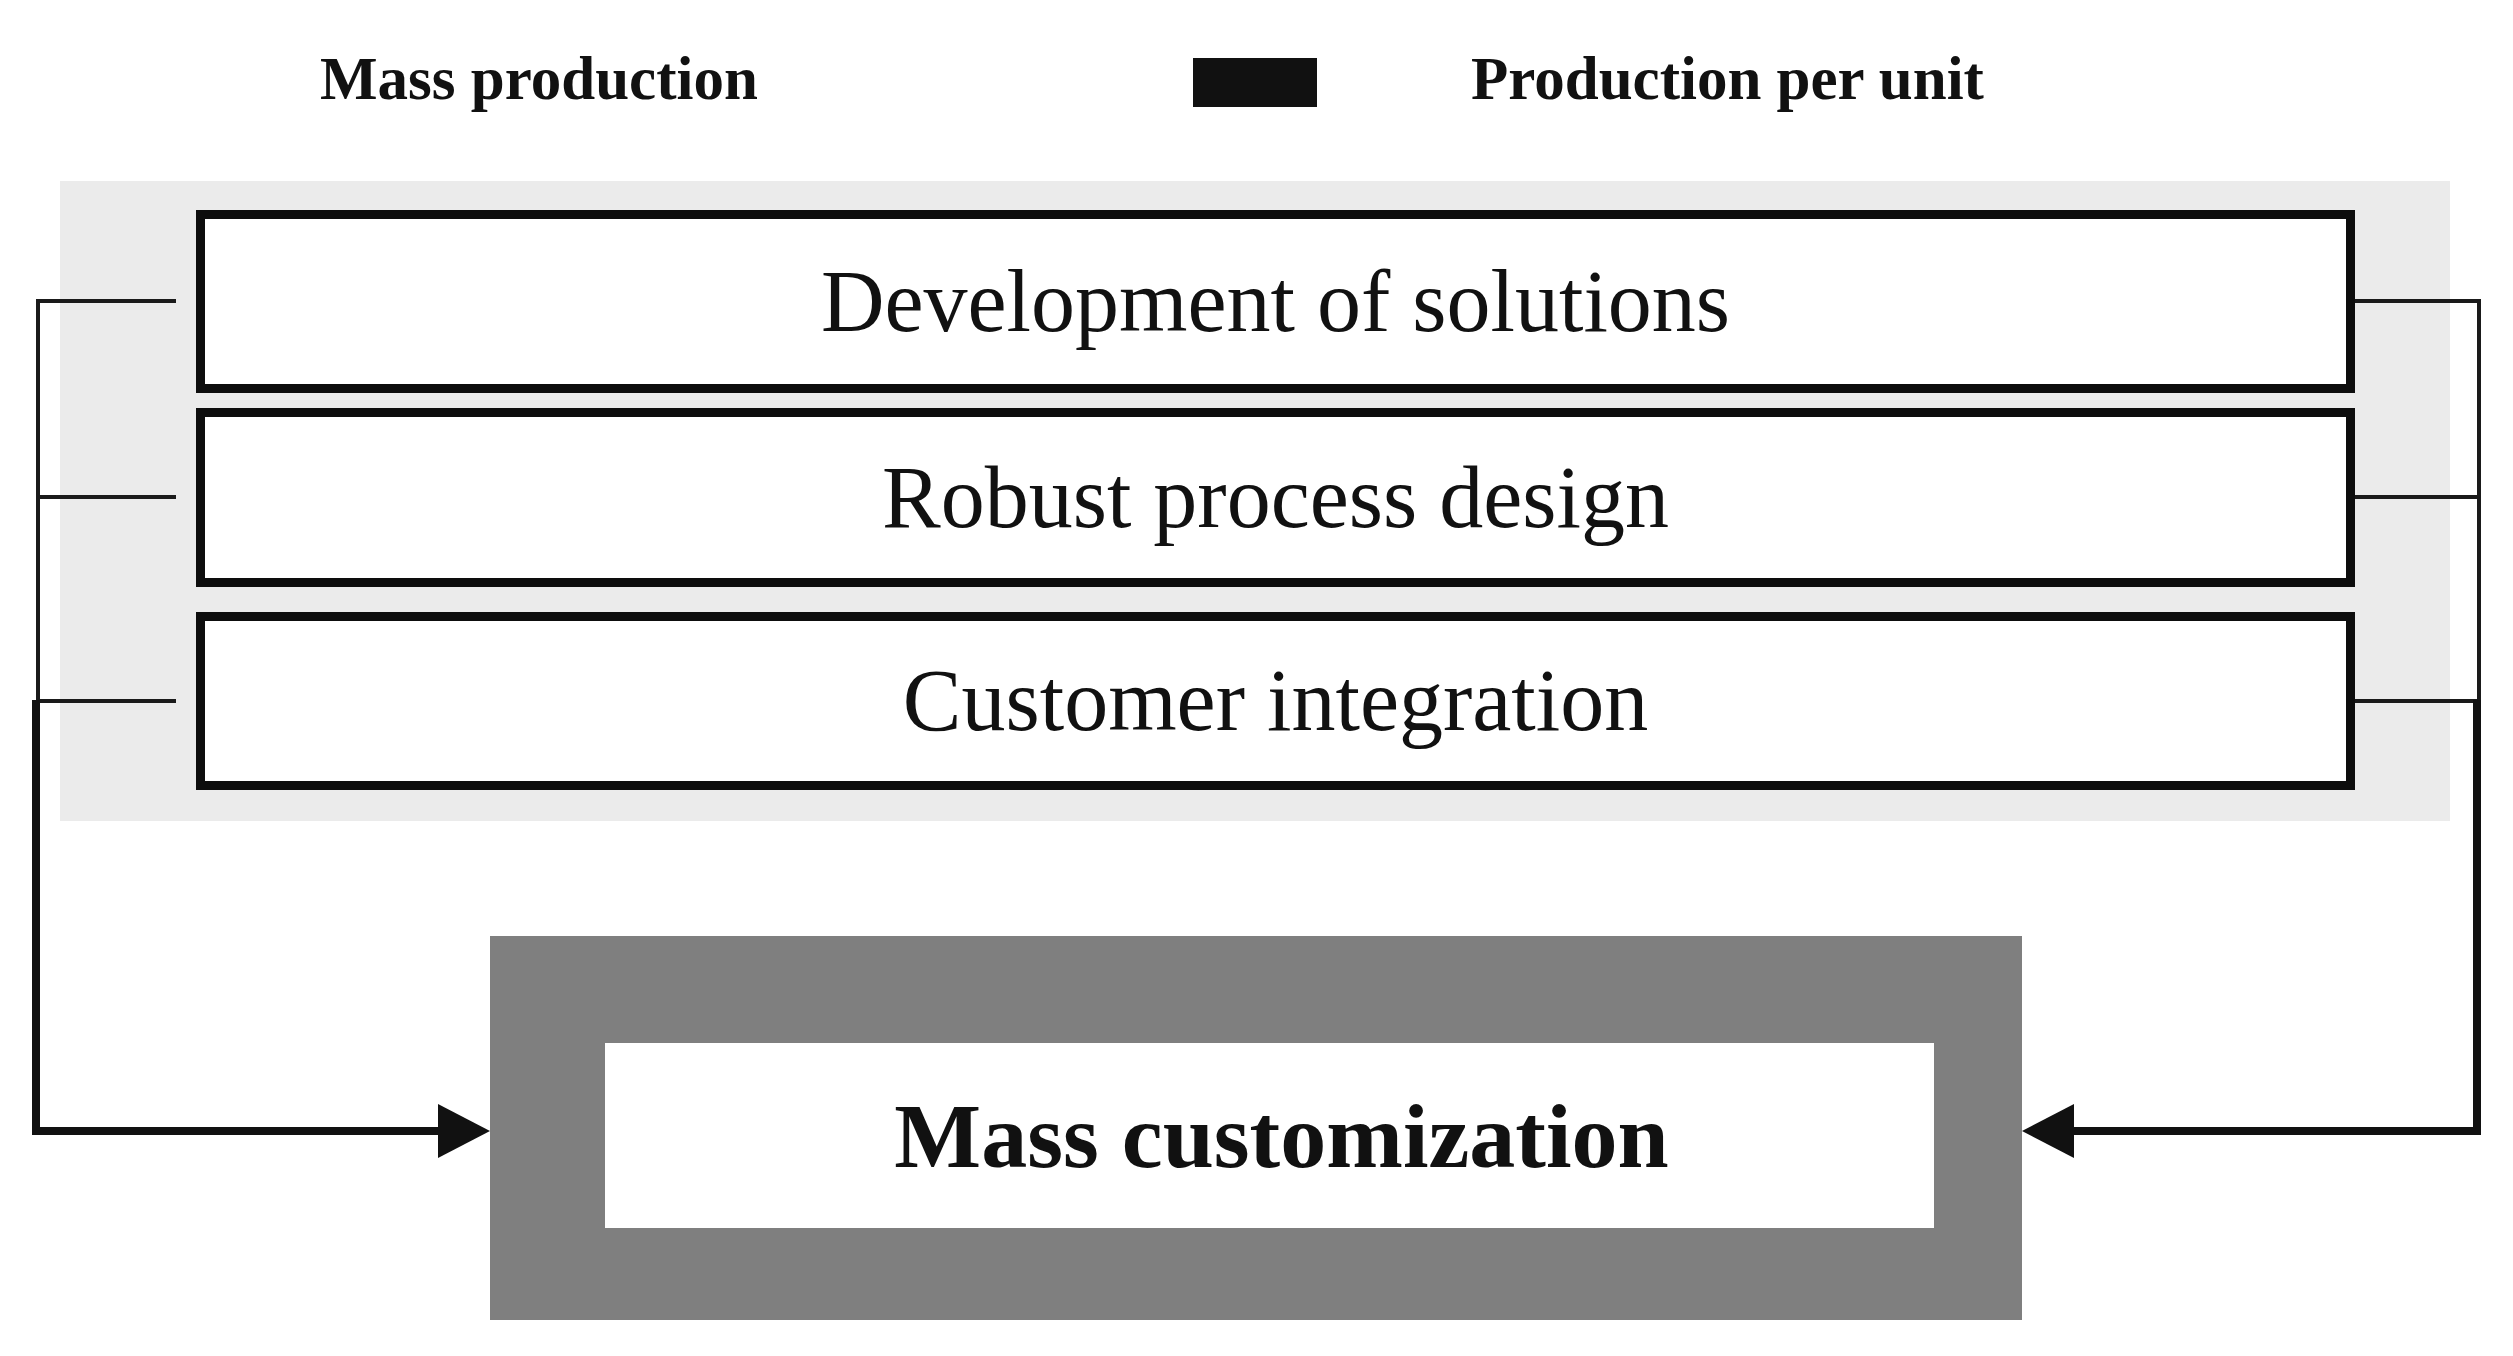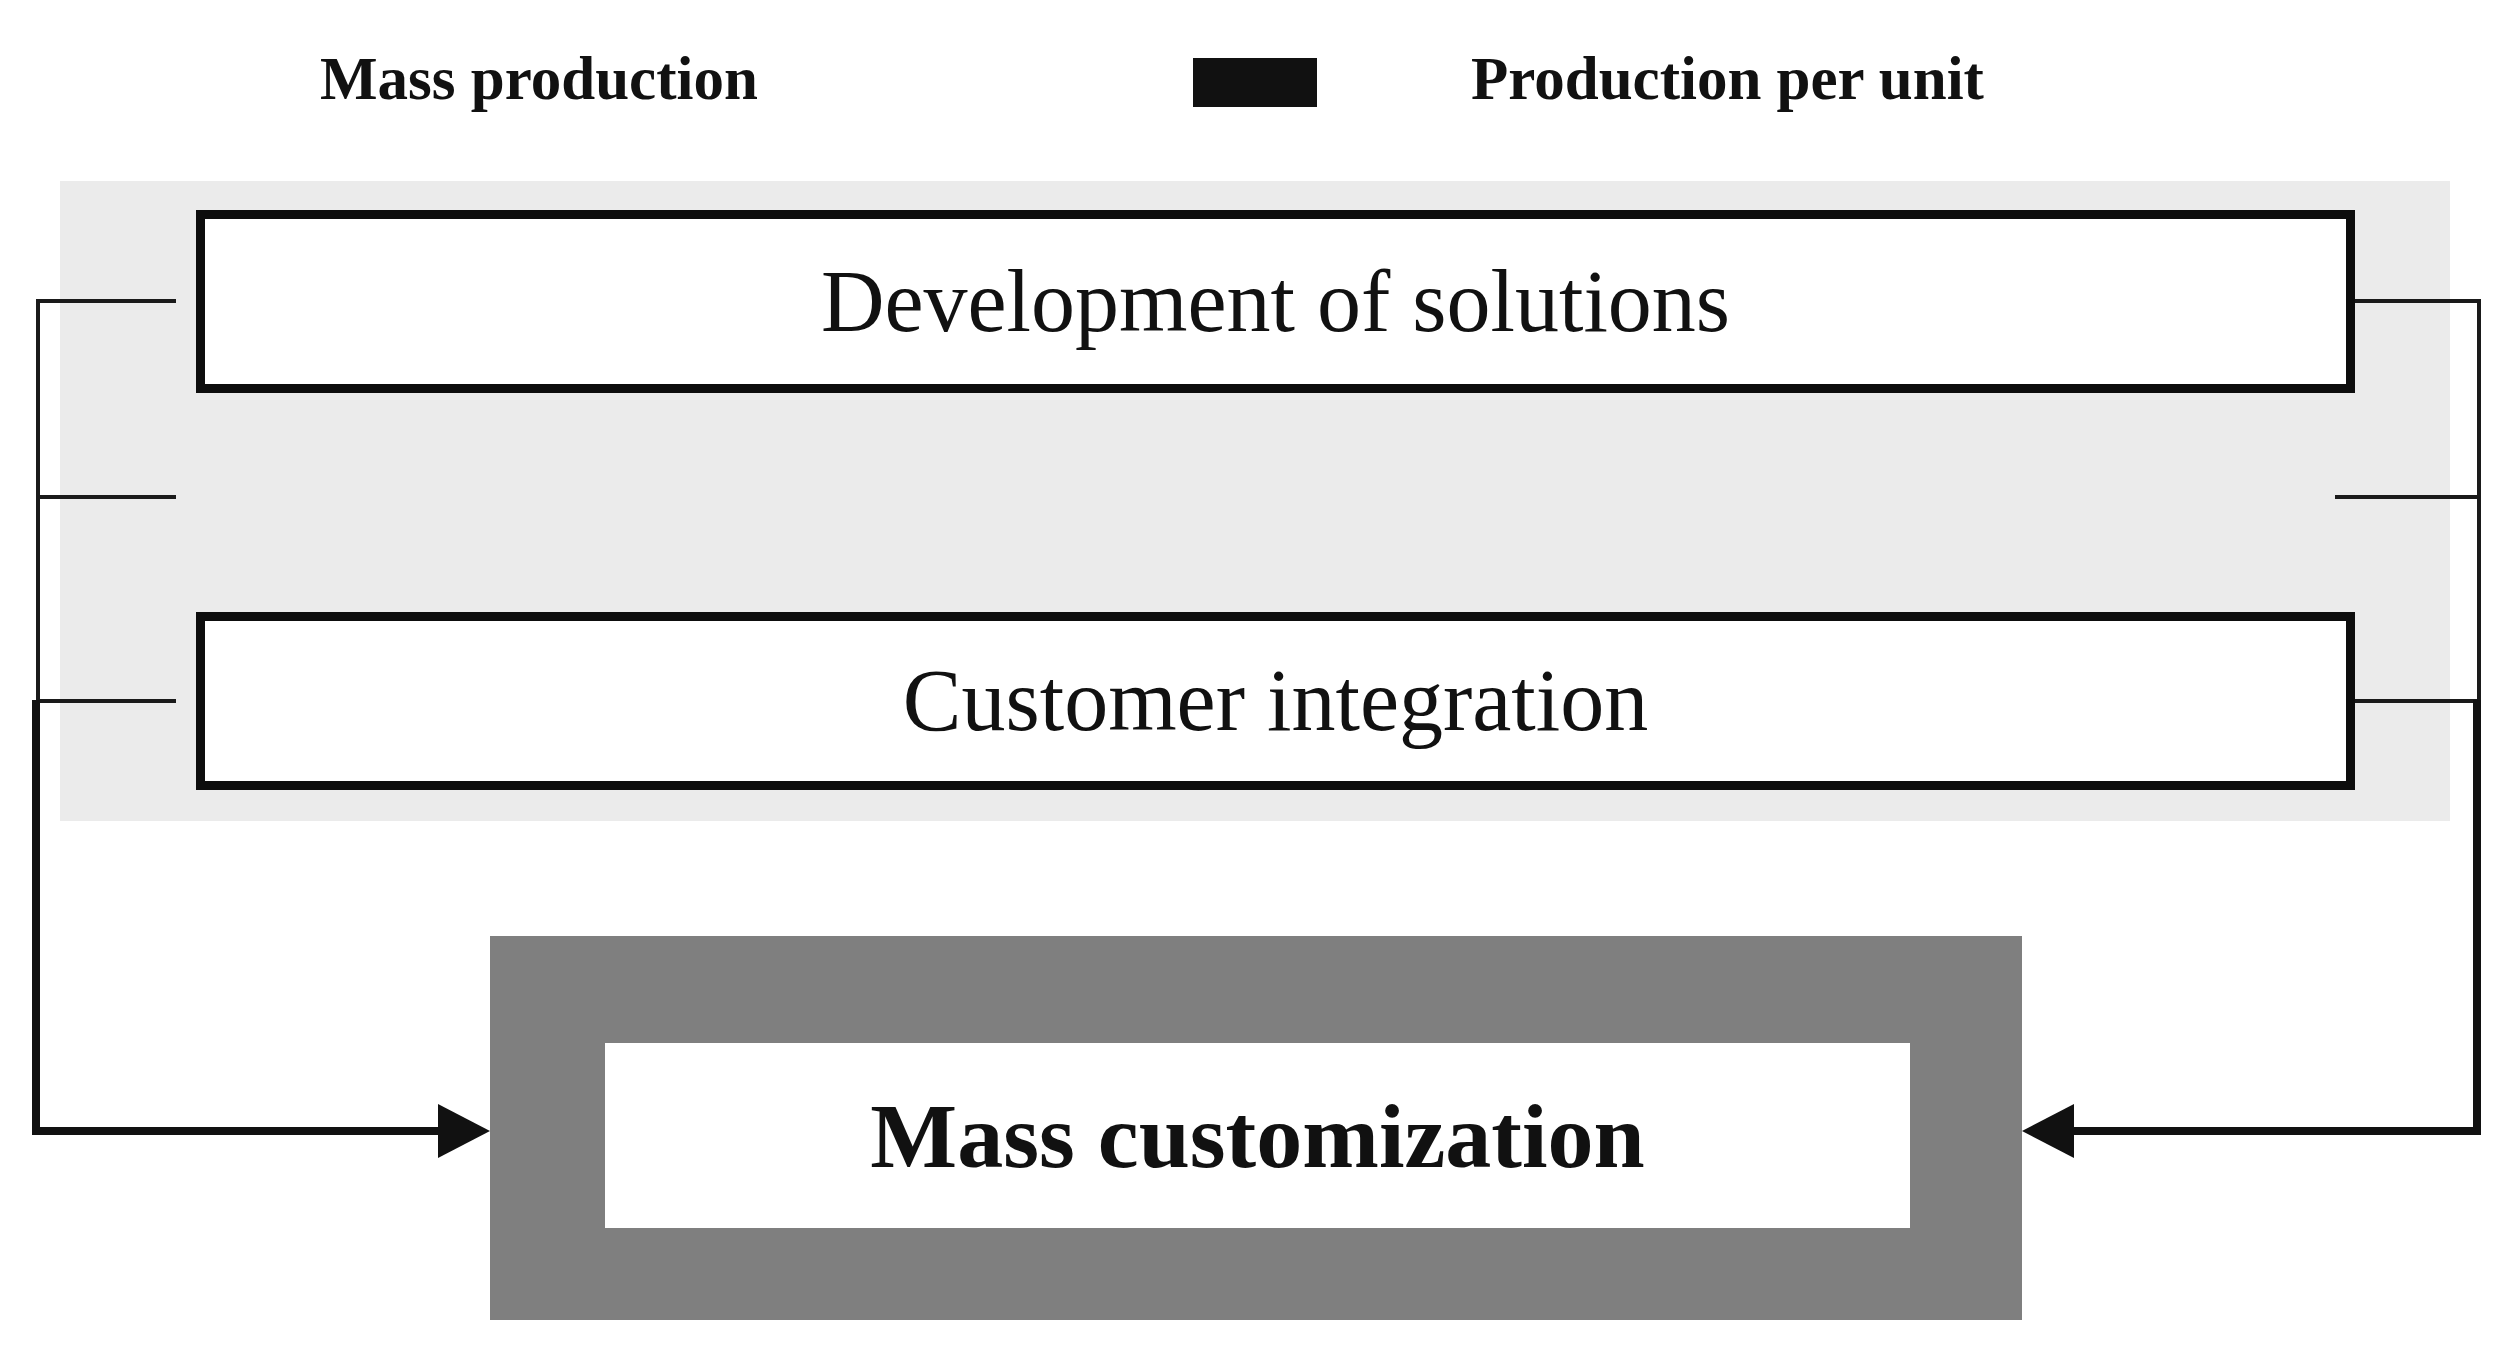--- a/index.html
+++ b/index.html
@@ -134,6 +134,9 @@
   <div class="abs process-box box-1">
     <span>Development of solutions</span>
   </div>
+  <div class="abs process-box box-2">
+    <span>Robust process design</span>
+  </div>
   <div class="abs process-box box-3">
     <span>Customer integration</span>
   </div>

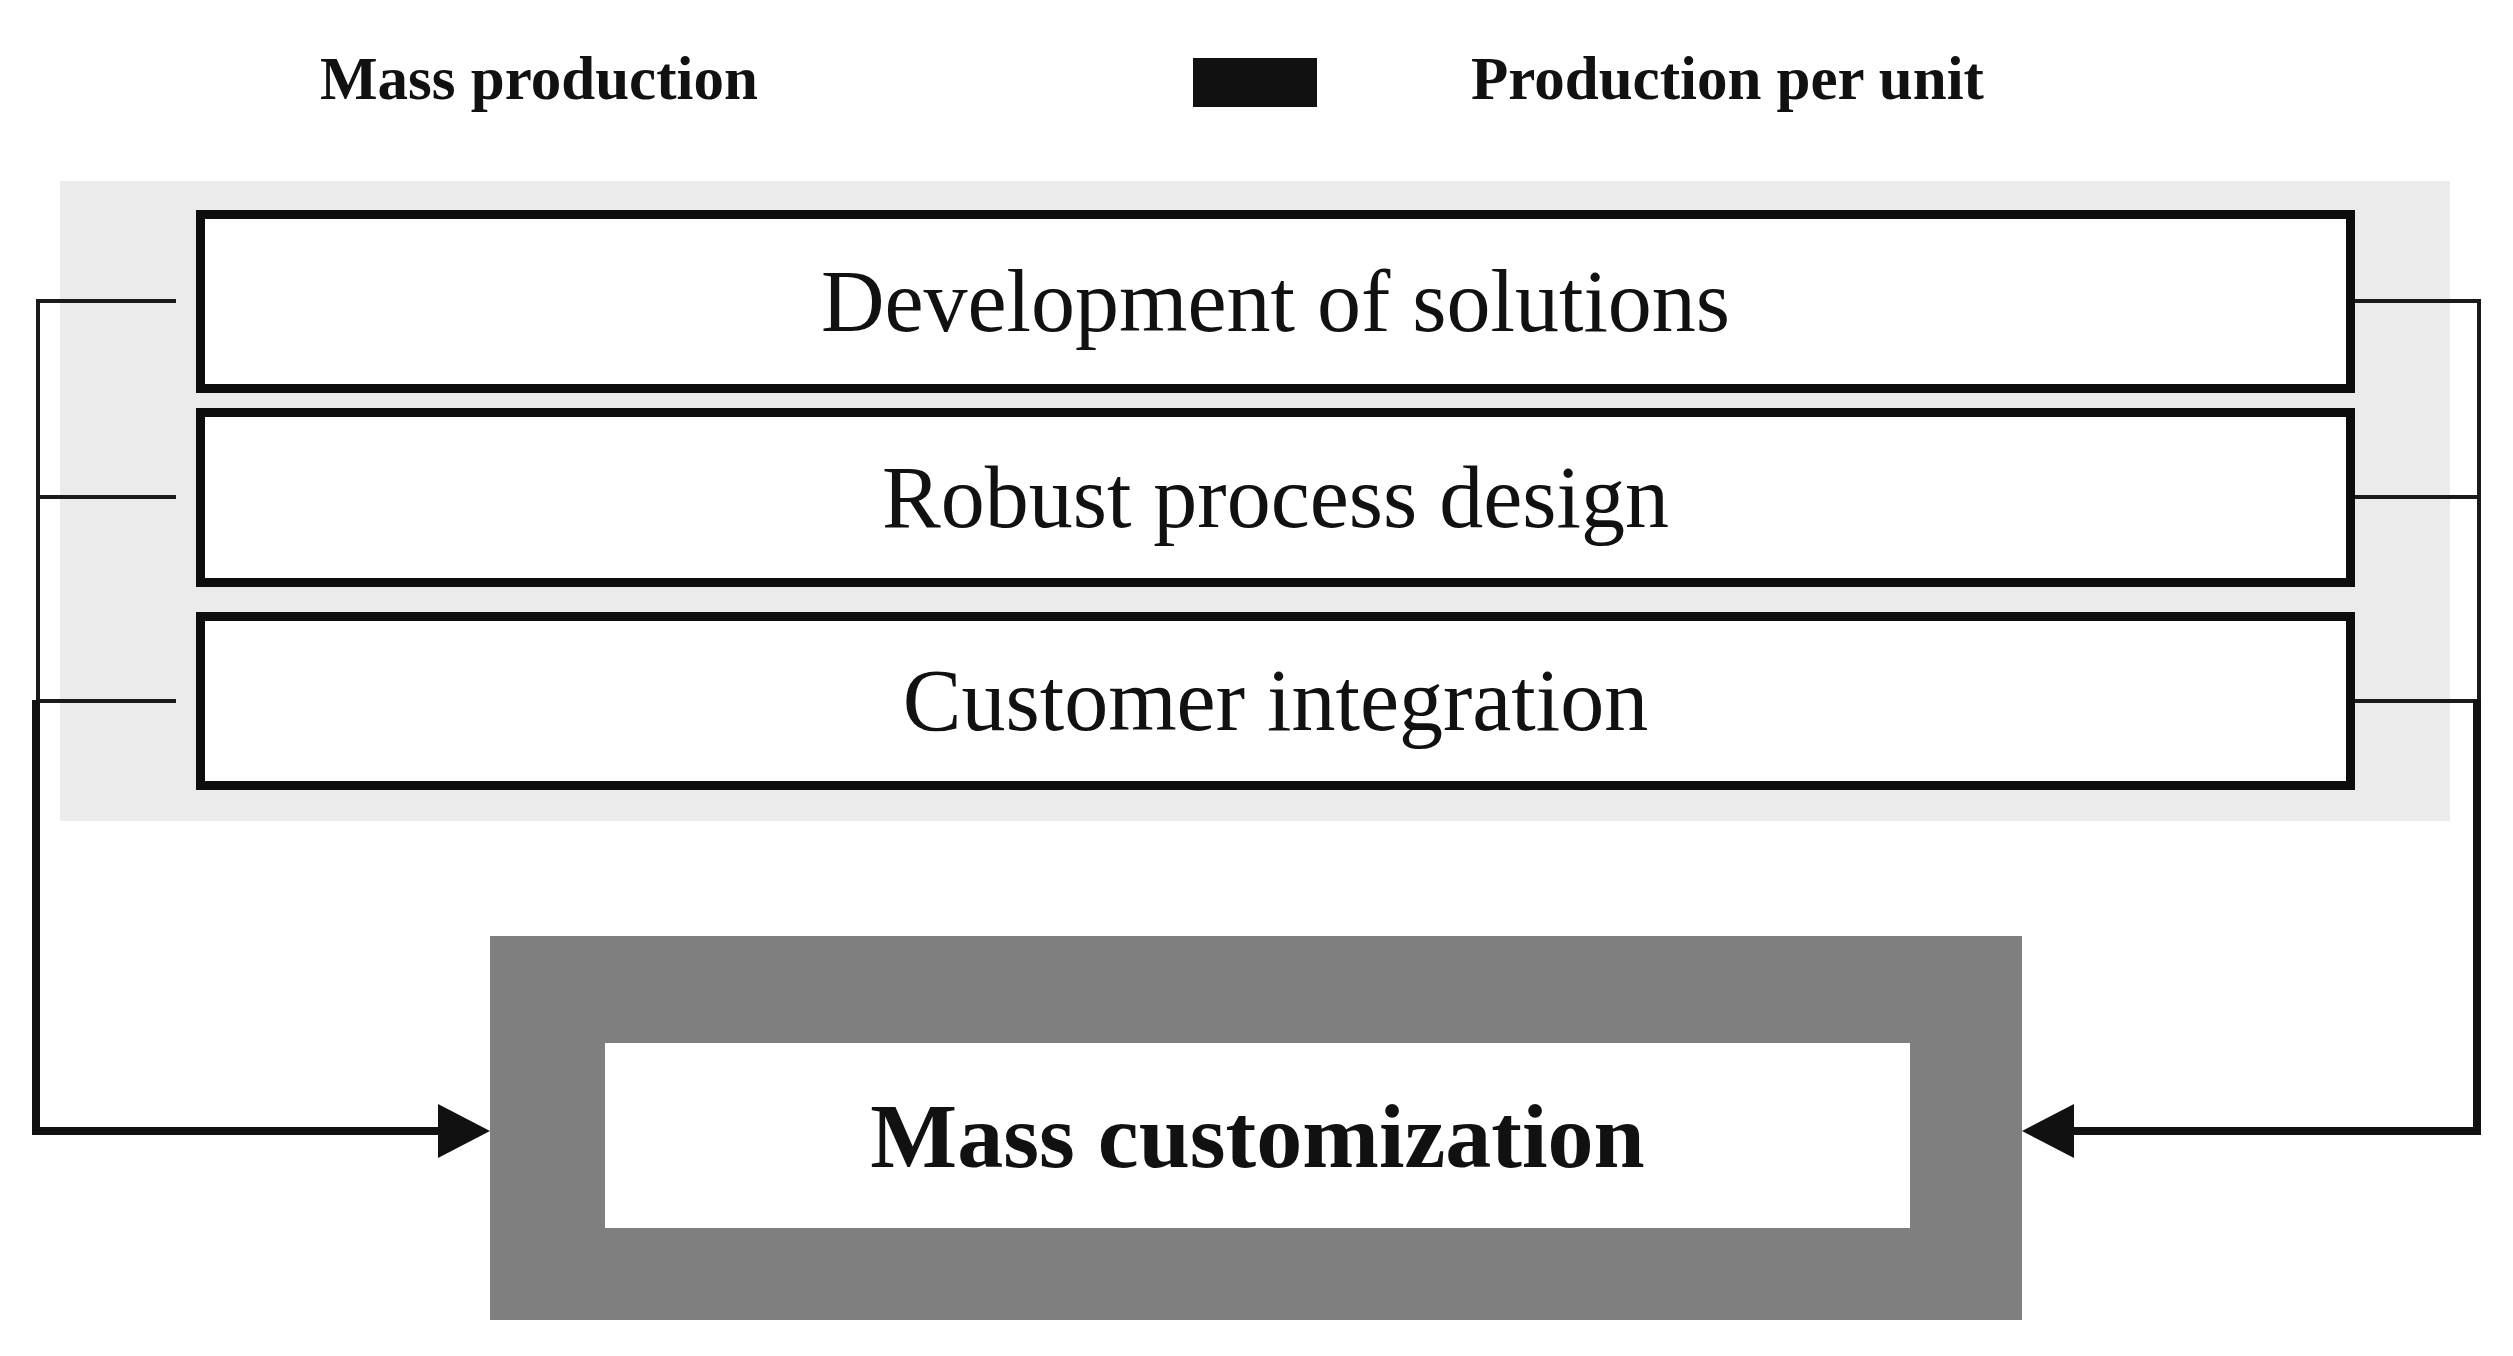--- a/index.html
+++ b/index.html
@@ -102,6 +102,7 @@
     font-weight: bold;
     line-height: 1;
     white-space: nowrap;
+    padding-left: 24px;
   }
 </style>
 </head>

